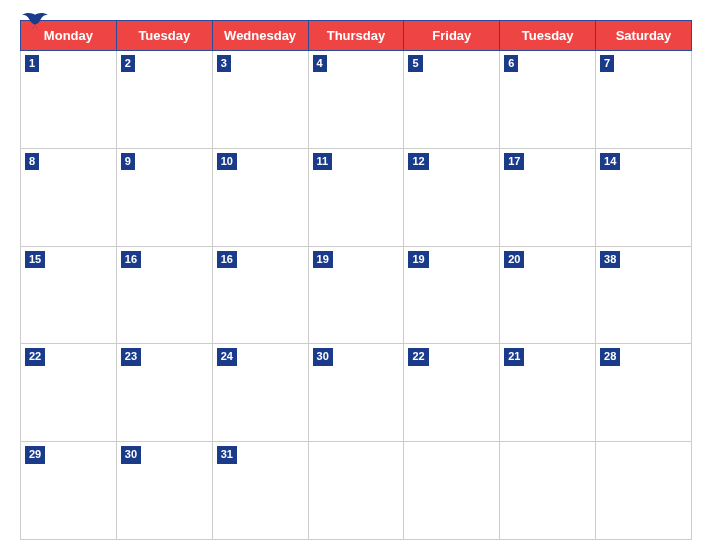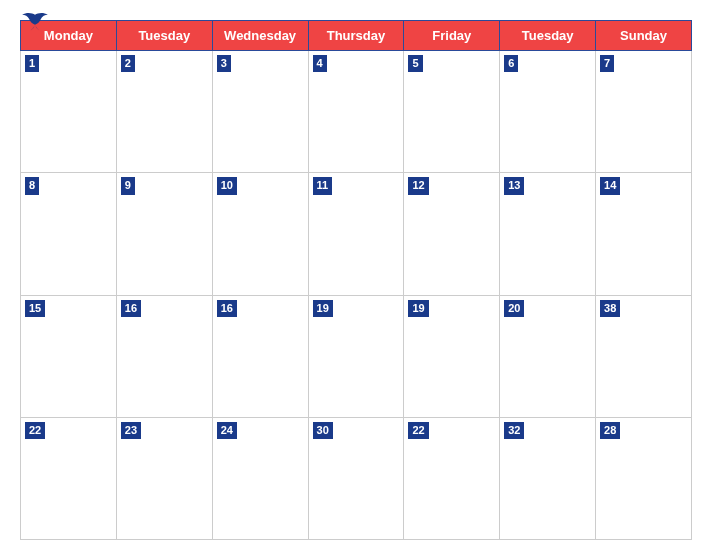--- a/index.html
+++ b/index.html
@@ -154,7 +154,7 @@
         <th>Thursday</th>
         <th>Friday</th>
         <th>Tuesday</th>
-        <th>Sunday</th>
+        <th>Saturday</th>
       </tr>
   </thead>
   <tbody>

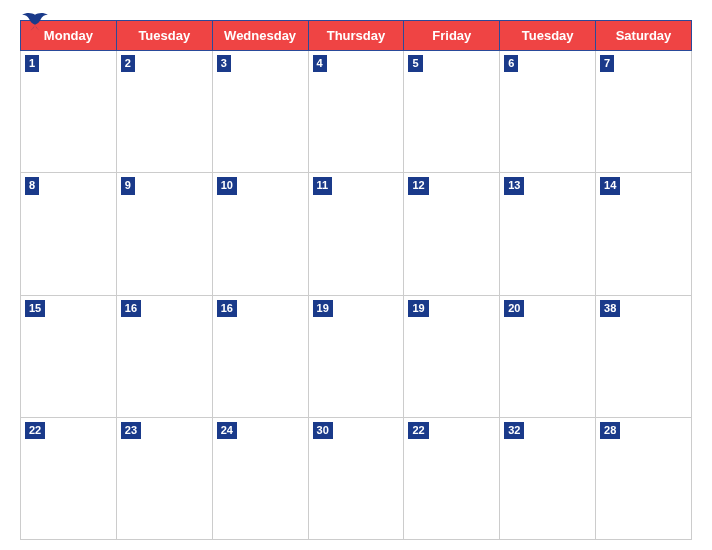--- a/index.html
+++ b/index.html
@@ -173,7 +173,7 @@
         <td class="has-date"><span class="date-header">10</span></td>
         <td class="has-date"><span class="date-header">11</span></td>
         <td class="has-date"><span class="date-header">12</span></td>
-        <td class="has-date"><span class="date-header">13</span></td>
+        <td class="has-date"><span class="date-header">17</span></td>
         <td class="has-date"><span class="date-header">14</span></td>
       </tr>
       <tr>

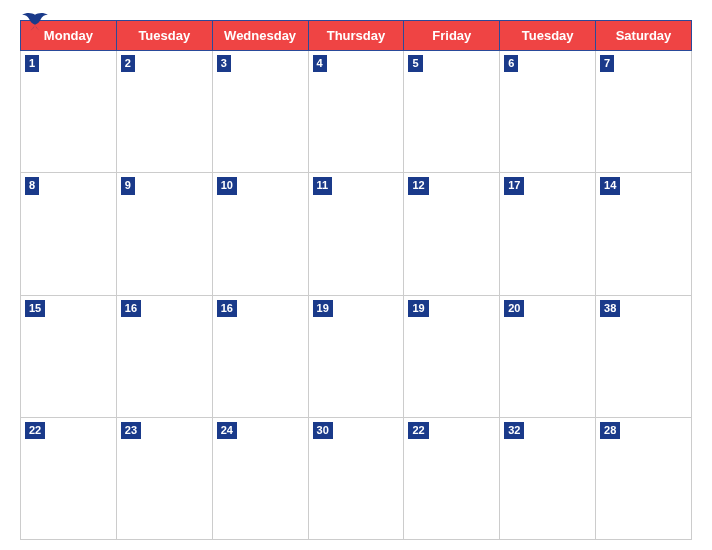--- a/index.html
+++ b/index.html
@@ -191,7 +191,7 @@
         <td class="has-date"><span class="date-header">24</span></td>
         <td class="has-date"><span class="date-header">30</span></td>
         <td class="has-date"><span class="date-header">22</span></td>
-        <td class="has-date"><span class="date-header">32</span></td>
+        <td class="has-date"><span class="date-header">21</span></td>
         <td class="has-date"><span class="date-header">28</span></td>
       </tr>
     </tbody>

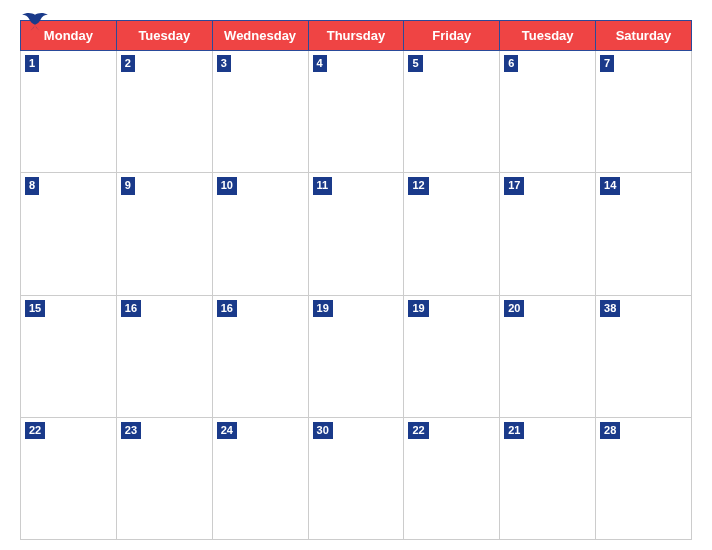--- a/index.html
+++ b/index.html
@@ -194,6 +194,15 @@
         <td class="has-date"><span class="date-header">21</span></td>
         <td class="has-date"><span class="date-header">28</span></td>
       </tr>
+      <tr>
+        <td class="has-date"><span class="date-header">29</span></td>
+        <td class="has-date"><span class="date-header">30</span></td>
+        <td class="has-date"><span class="date-header">31</span></td>
+        <td class="empty"></td>
+        <td class="empty"></td>
+        <td class="empty"></td>
+        <td class="empty"></td>
+      </tr>
     </tbody>
 </table>
 

